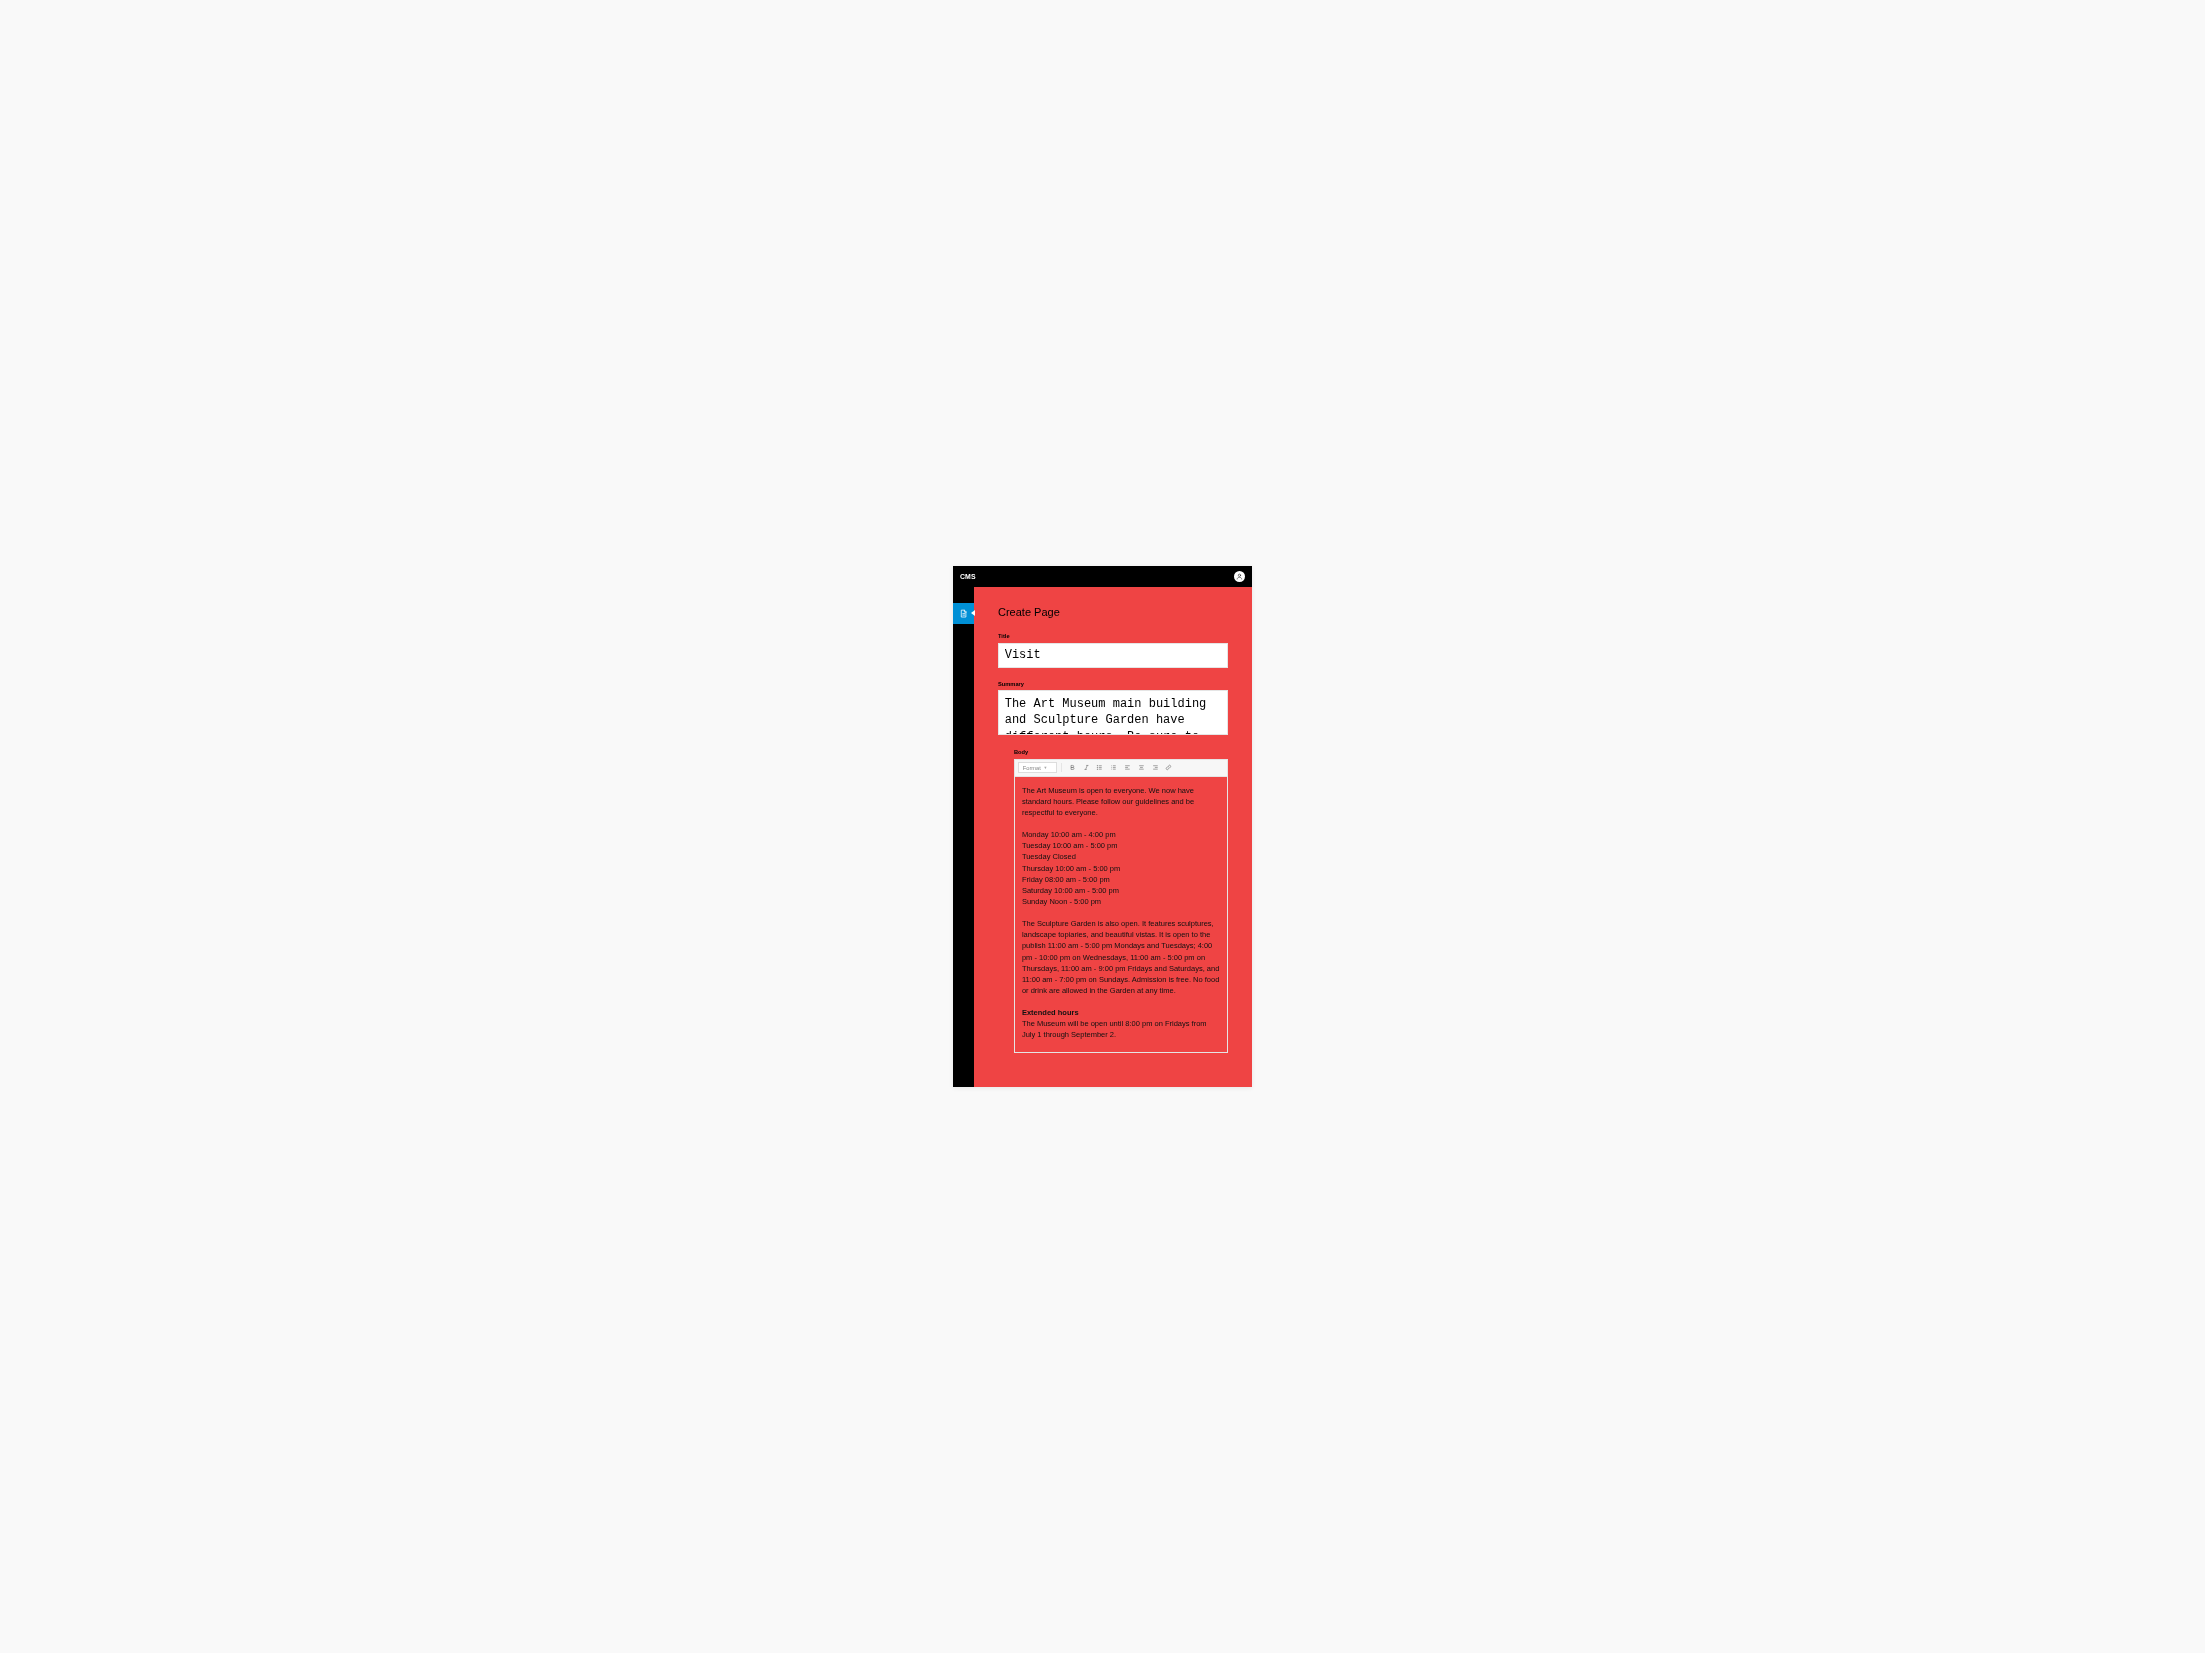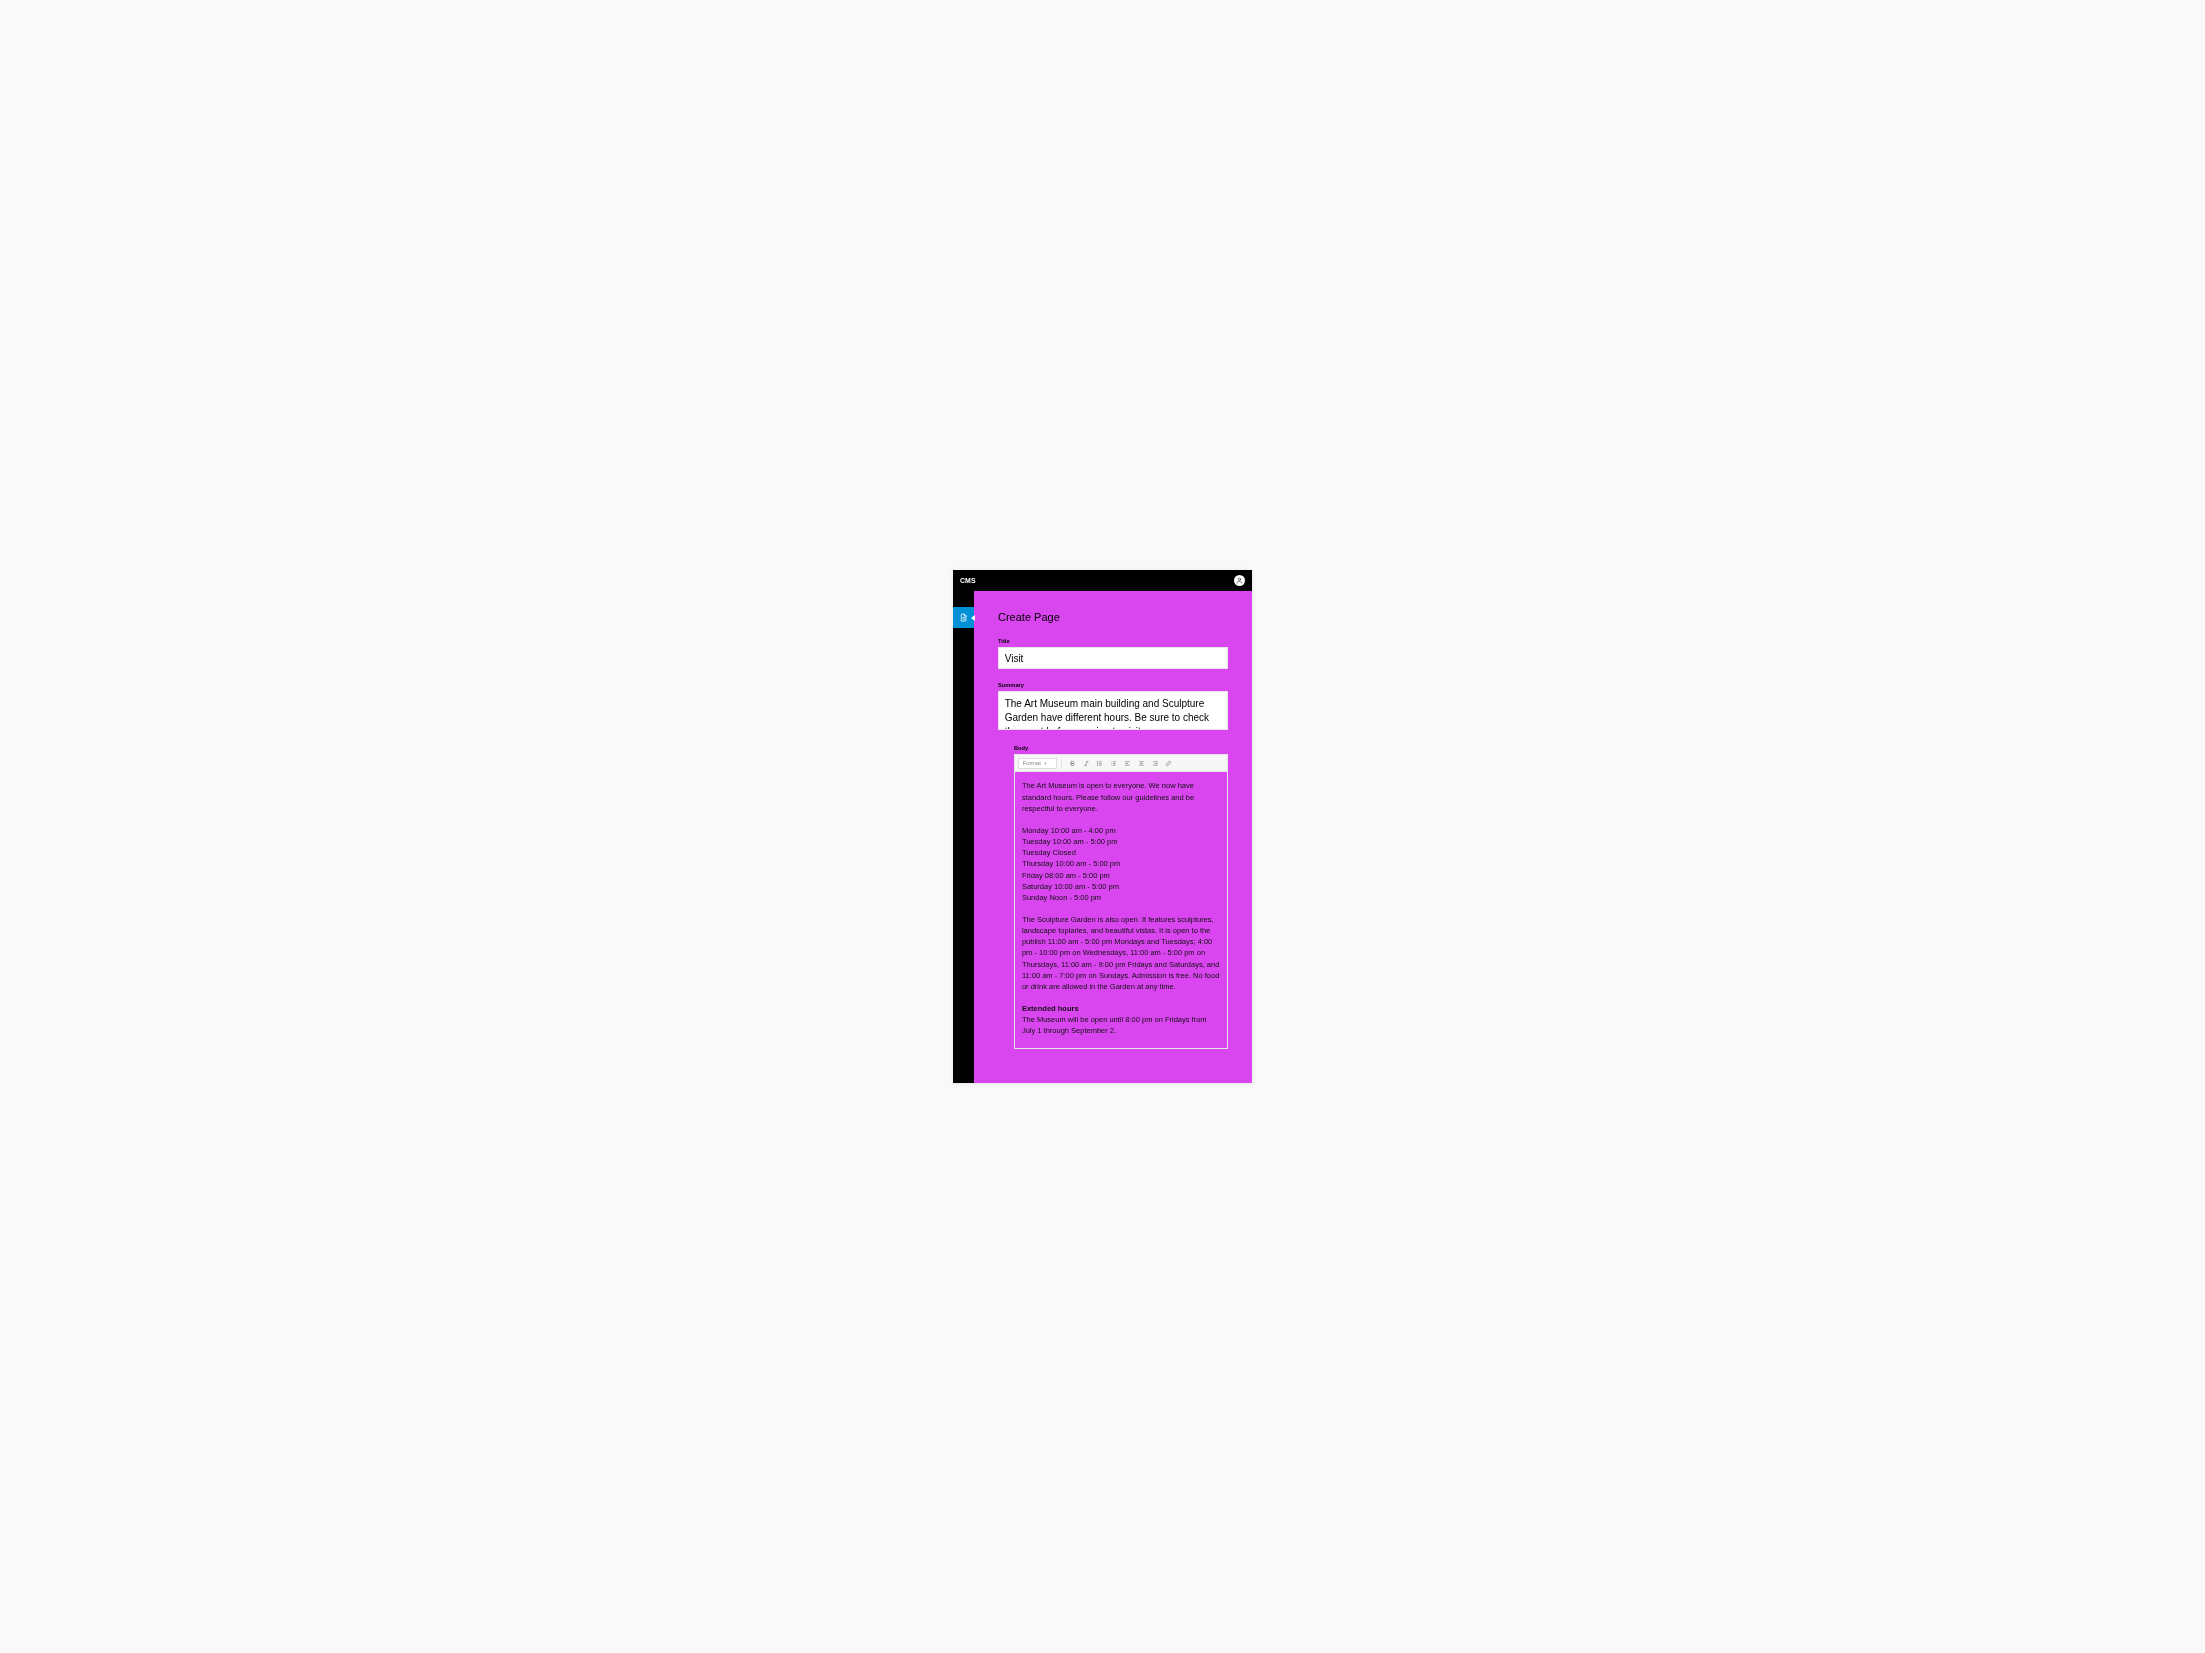--- a/index.html
+++ b/index.html
@@ -73,7 +73,7 @@
   }
   .main {
     flex: 1;
-    background: #d946ef;
+    background: #ef4444;
     padding: 19.5px 24px 34px 24px;
   }
   .page-title {

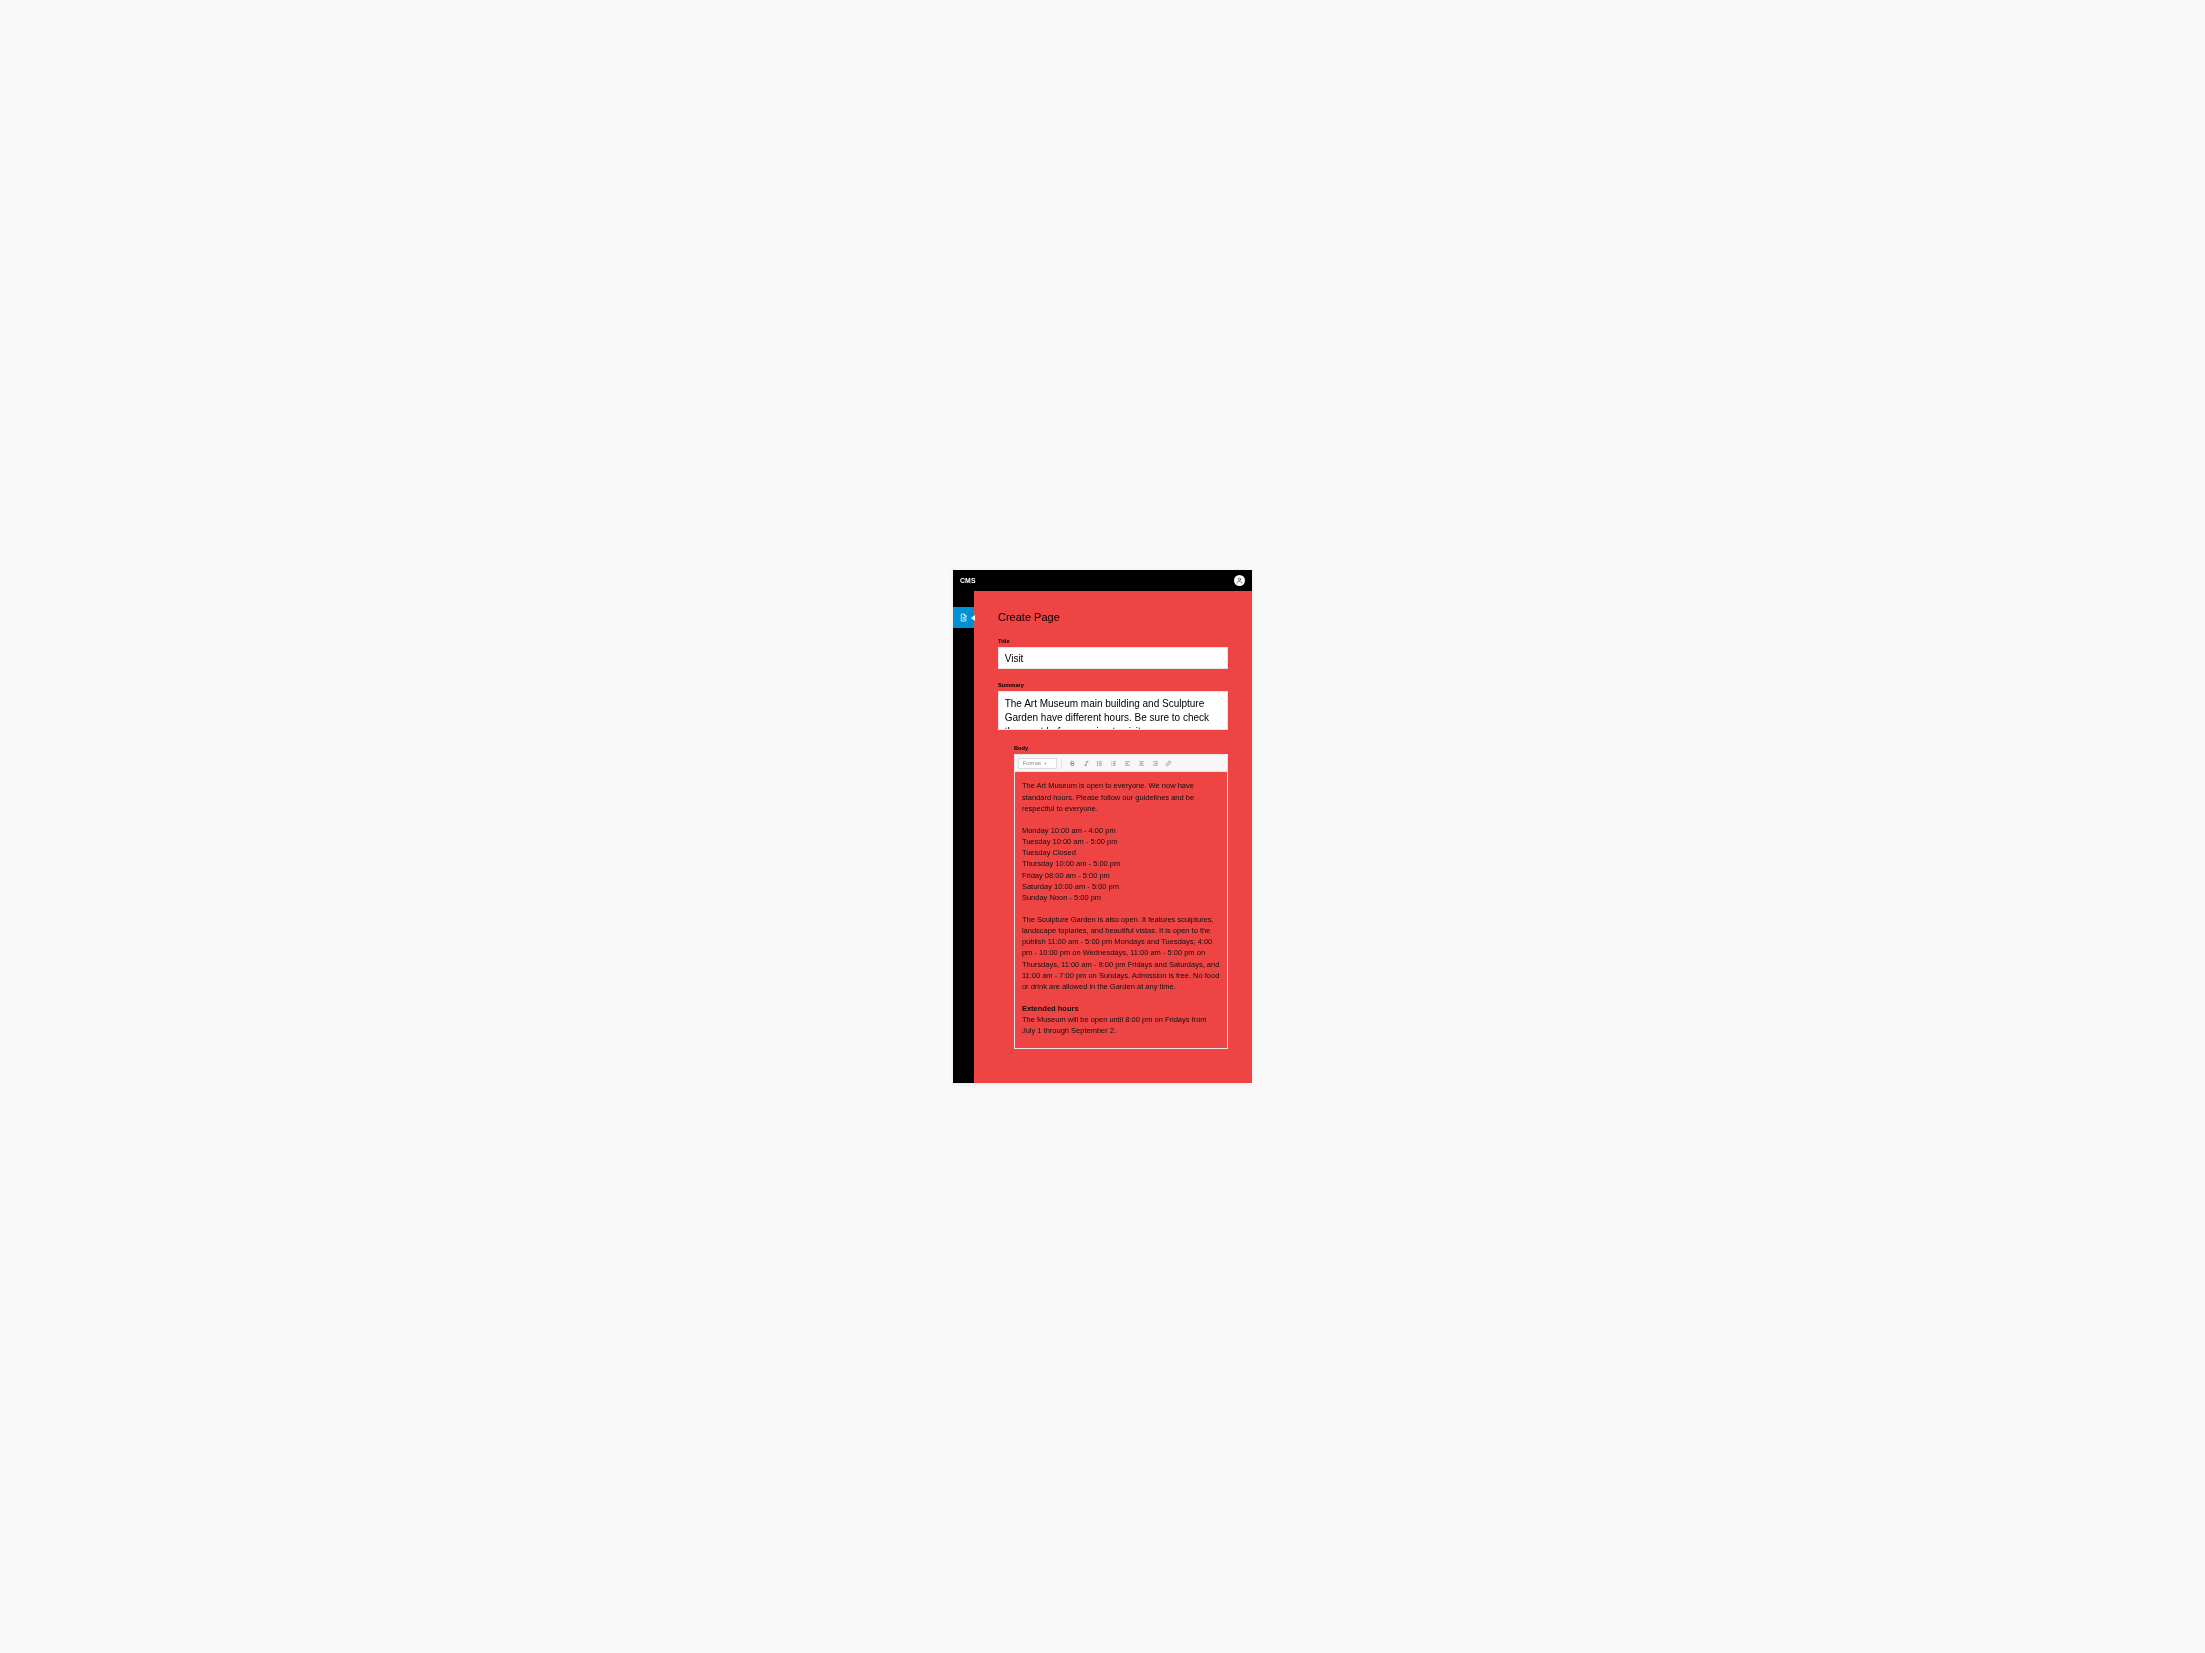--- a/index.html
+++ b/index.html
@@ -92,8 +92,8 @@
     width: 100%;
     border: 0.6px solid #e5e5e5;
     padding: 4.6px 5.7px;
-    font-size: 10px;
-    font-family: Liberation Sans, sans-serif;
+    font-size: 12px;
+    font-family: Liberation Mono, monospace;
     outline: none;
   }
   textarea.text-input { resize: none; line-height: 1.4; }

